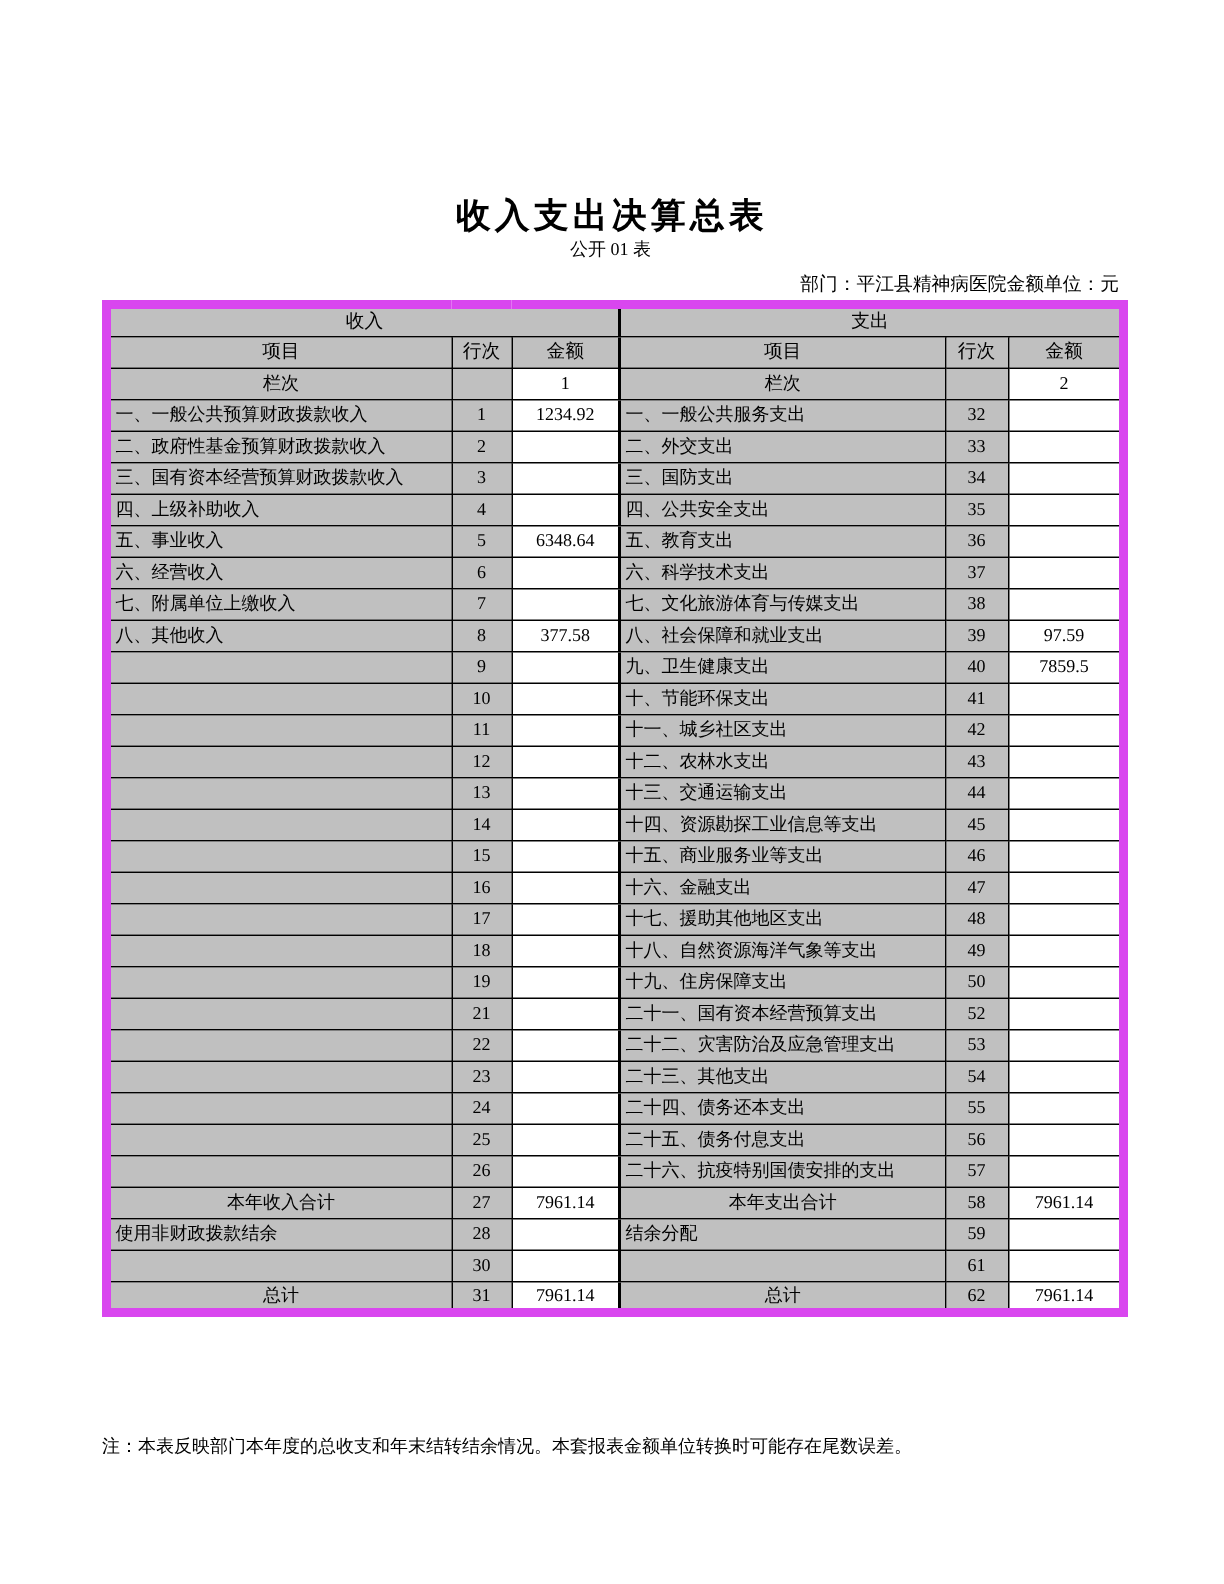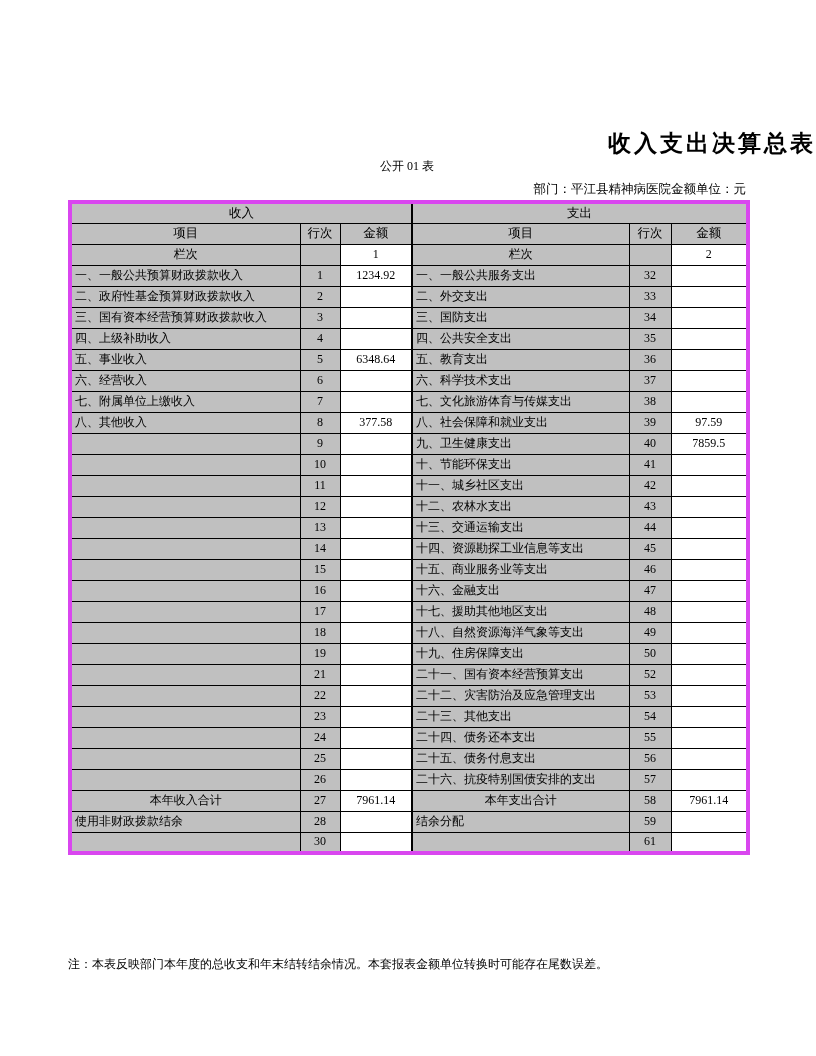--- a/index.html
+++ b/index.html
@@ -22,7 +22,7 @@
     top: 128px;
     left: 0;
     width: 100%;
-    text-align: right;
+    text-align: center;
     font-size: 23px;
     font-weight: bold;
     letter-spacing: 3px;

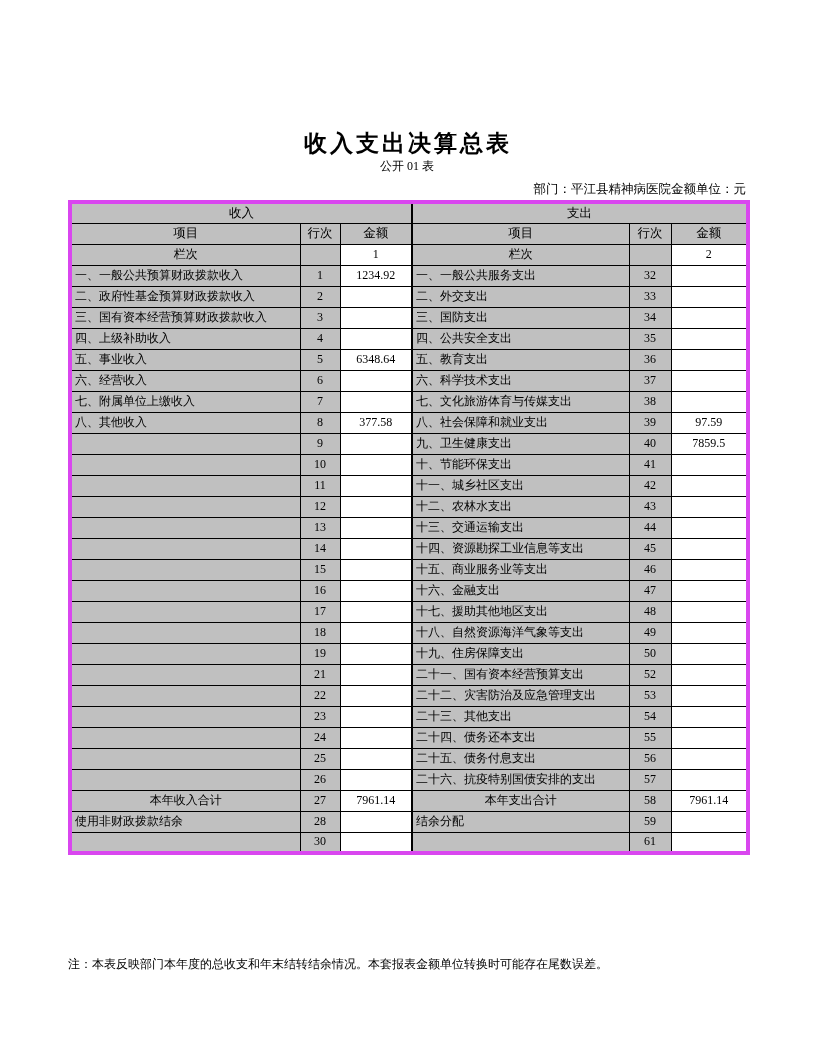--- a/index.html
+++ b/index.html
@@ -64,7 +64,7 @@
     box-sizing: border-box;
     font-weight: normal;
   }
-  table.summary { border: 4px solid #d946ef; }
+  table.summary { border: 6px solid #d946ef; }
   .hdr {
     background: #c0c0c0;
     text-align: center;

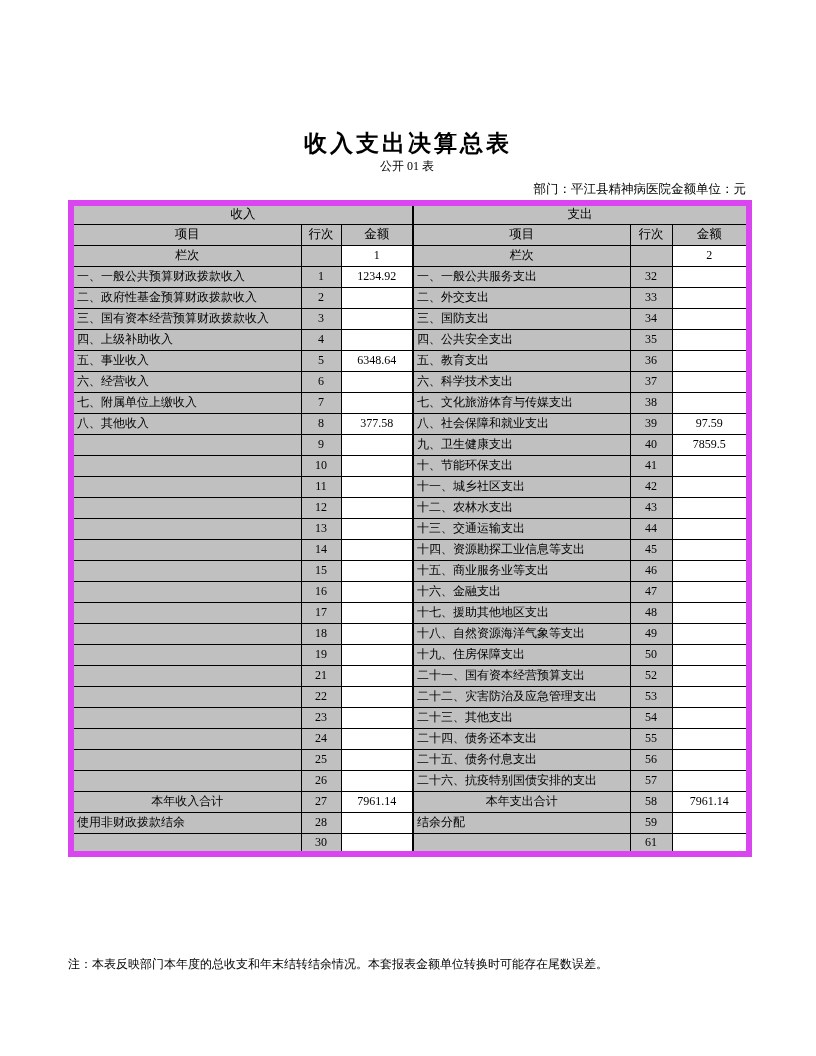--- a/index.html
+++ b/index.html
@@ -365,6 +365,14 @@
           <td class="line">61</td>
           <td class="amount"></td>
         </tr>
+        <tr>
+          <td class="item bold">总计</td>
+          <td class="line">31</td>
+          <td class="amount">7961.14</td>
+          <td class="item sep-left bold">总计</td>
+          <td class="line">62</td>
+          <td class="amount">7961.14</td>
+        </tr>
       </tbody>
   </table>
 

